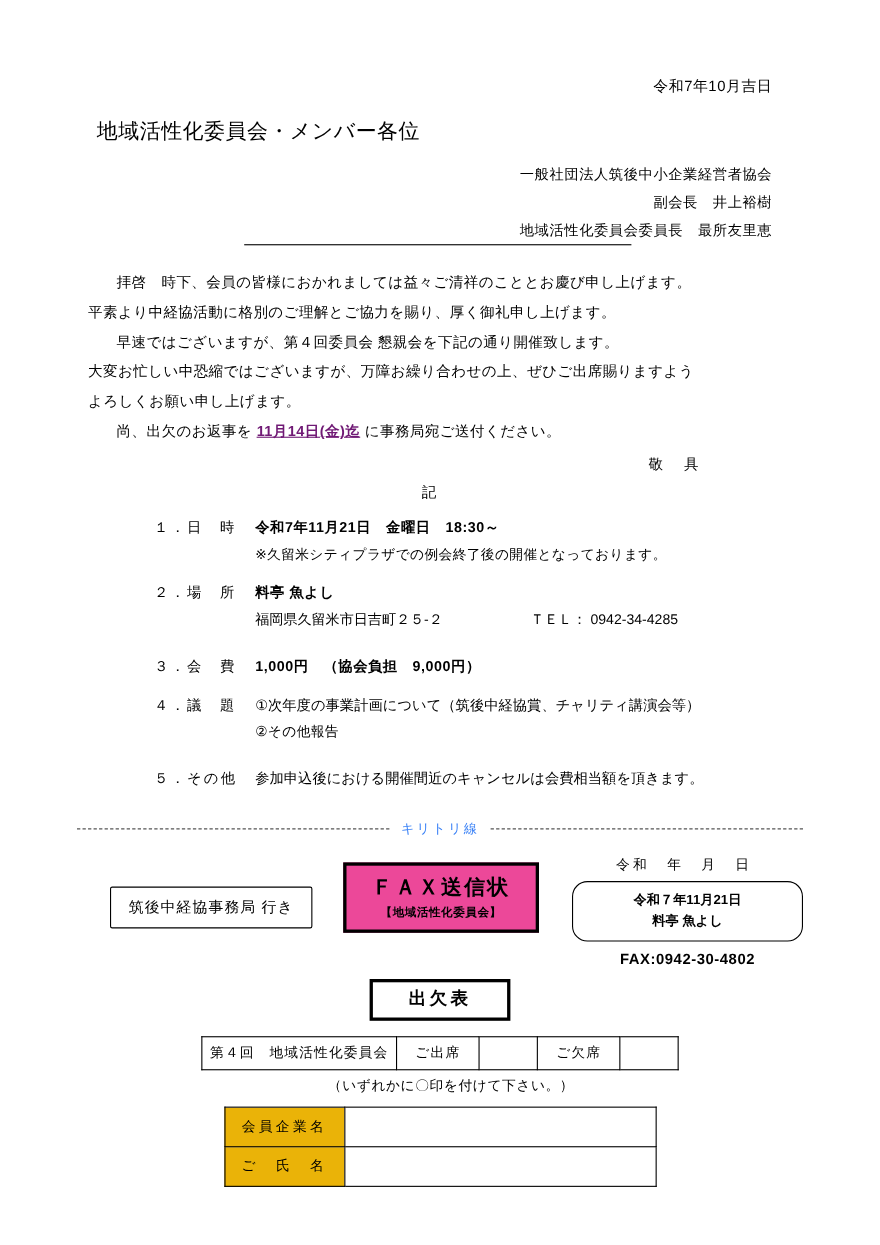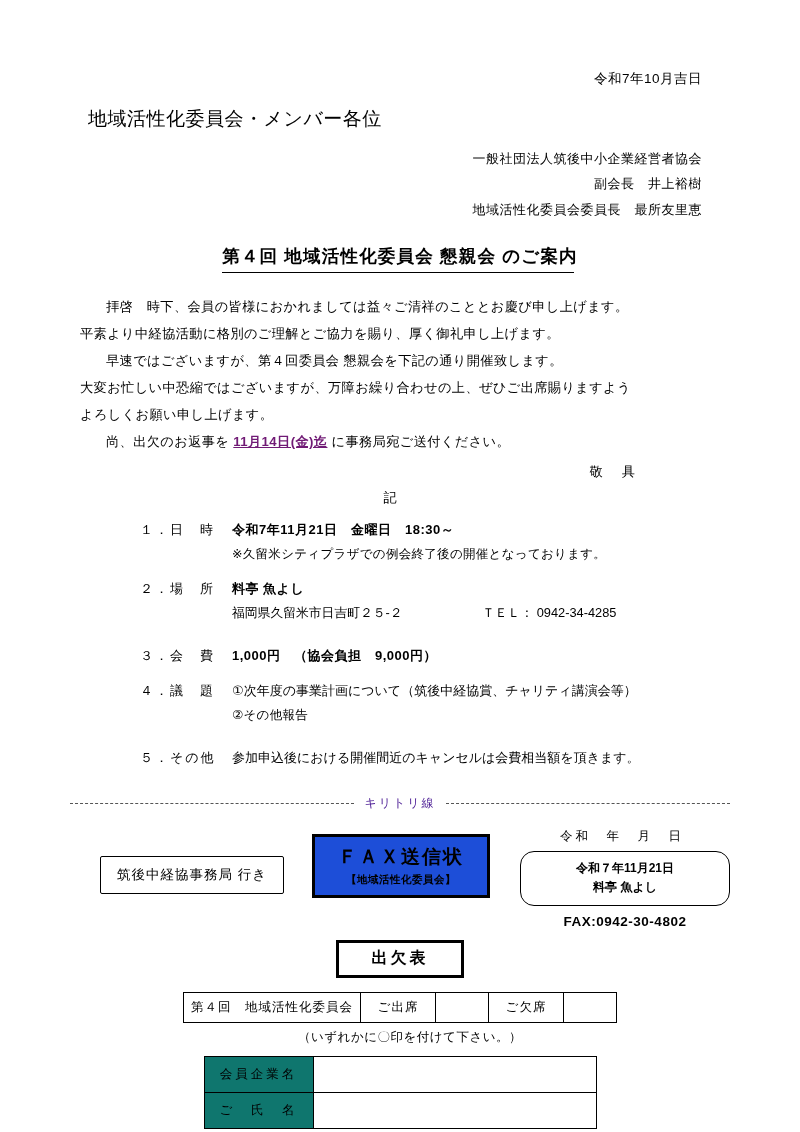--- a/index.html
+++ b/index.html
@@ -269,7 +269,6 @@
     <div>地域活性化委員会委員長　最所友里恵</div>
   </div>
 
-  <div class="title">第４回 地域活性化委員会 懇親会 のご案内</div>
   <div class="title-underline"></div>
 
   <div class="body-text">

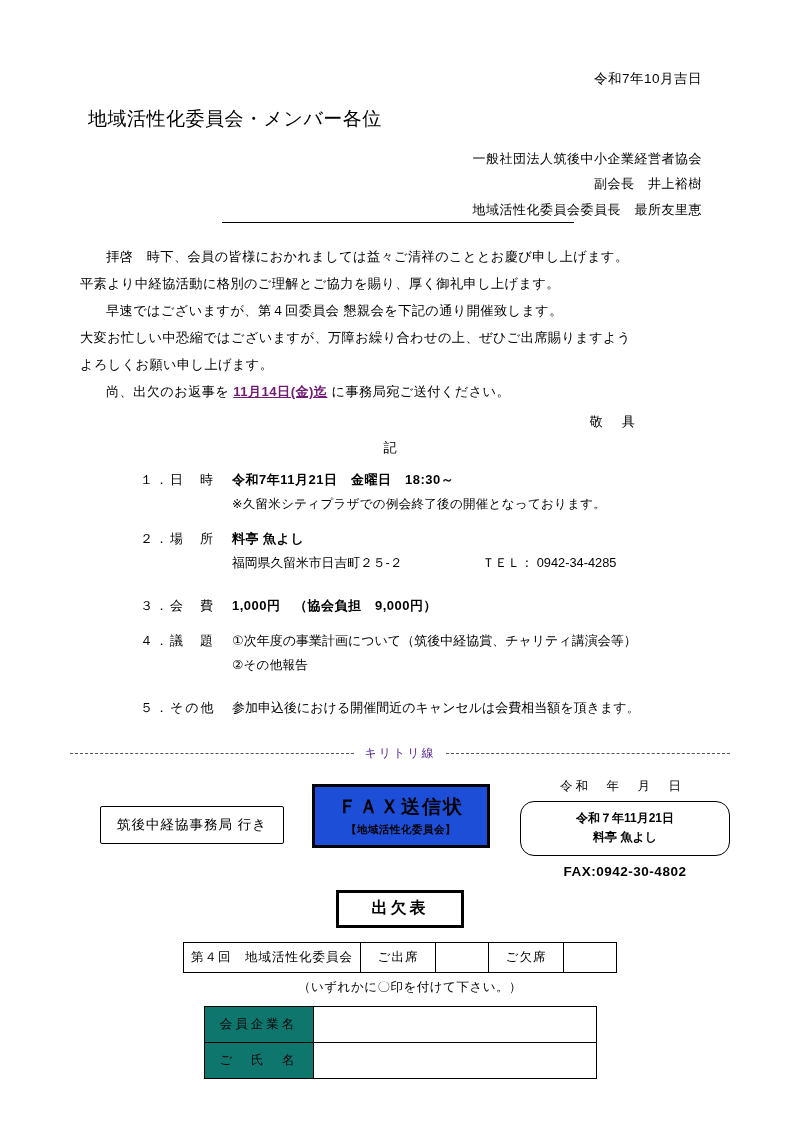--- a/index.html
+++ b/index.html
@@ -130,7 +130,7 @@
     align-items: center;
     font-size: 12px;
     letter-spacing: 2px;
-    color: #4c1d95;
+    color: #3b82f6;
   }
   .dash {
     flex: 1 1 auto;

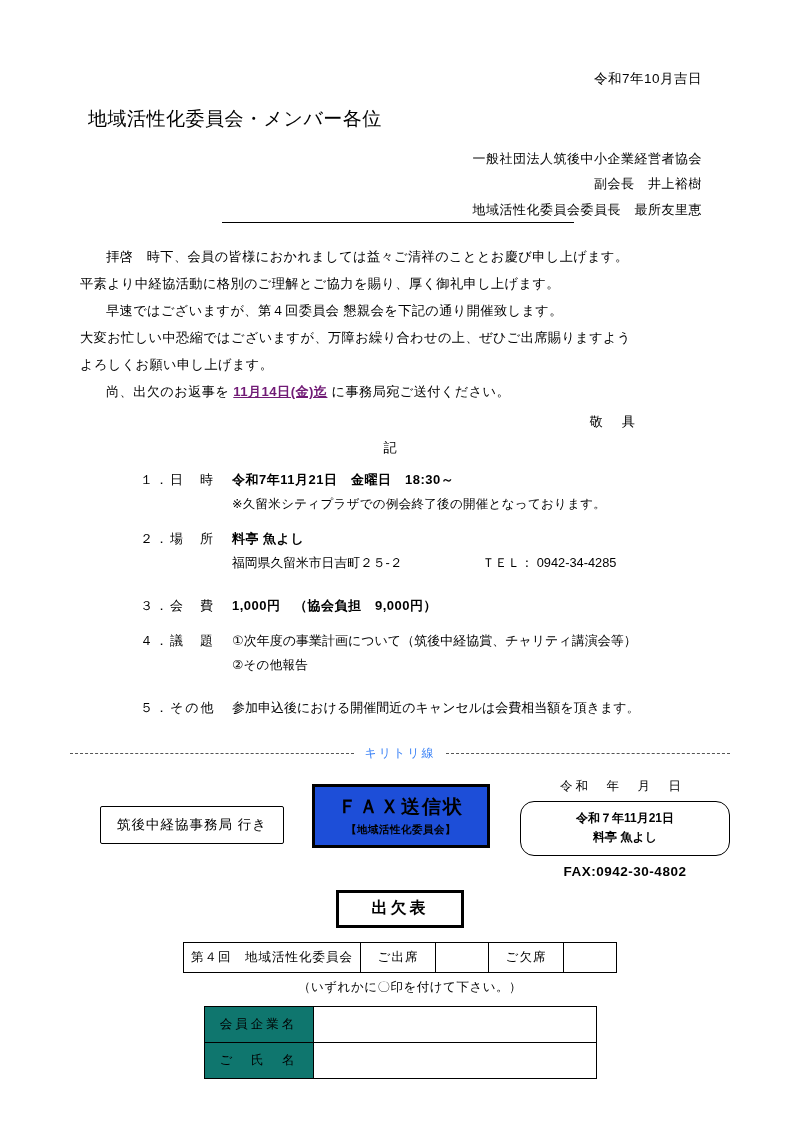--- a/index.html
+++ b/index.html
@@ -166,7 +166,7 @@
     border: 3px solid #000;
     text-align: center;
     padding: 7px 0 8px 0;
-    background: #1d4ed8;
+    background: #ec4899;
   }
   .fax-title .big {
     font-size: 19px;

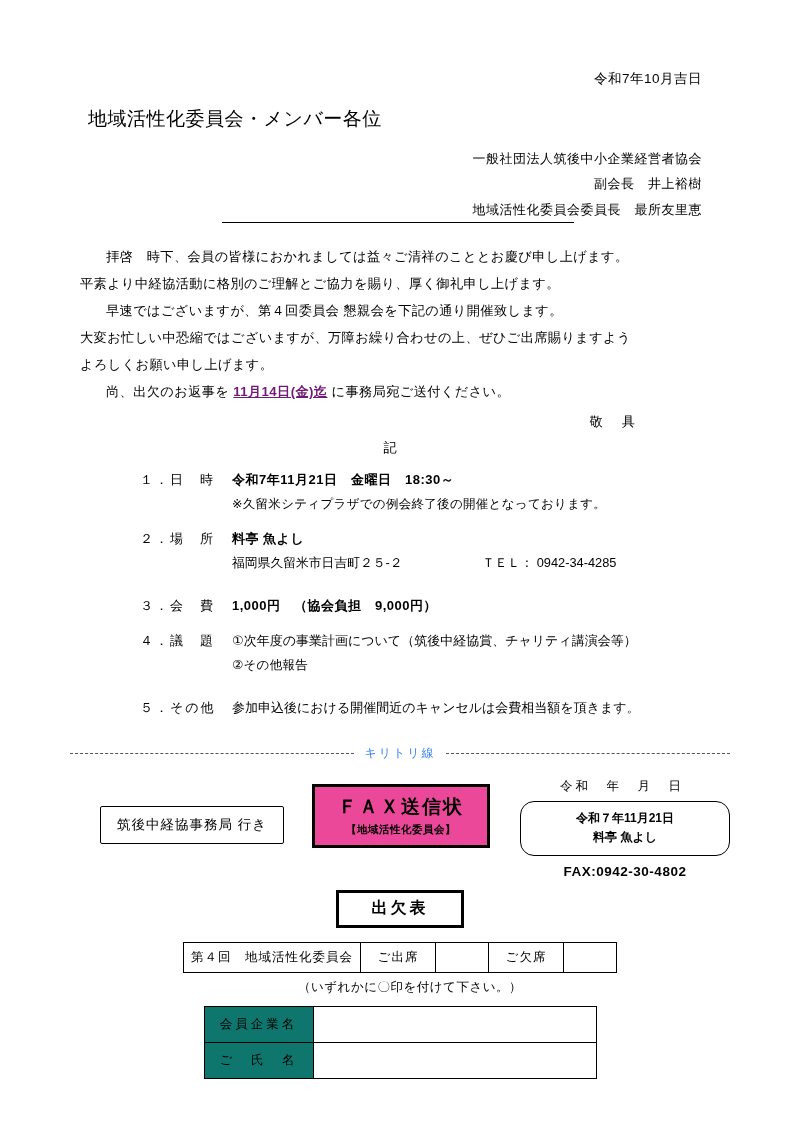--- a/index.html
+++ b/index.html
@@ -248,7 +248,7 @@
   td.lbl {
     width: 96px;
     text-align: center;
-    background: #0f766e;
+    background: #eab308;
   }
   td.blank {
     width: 270px;

